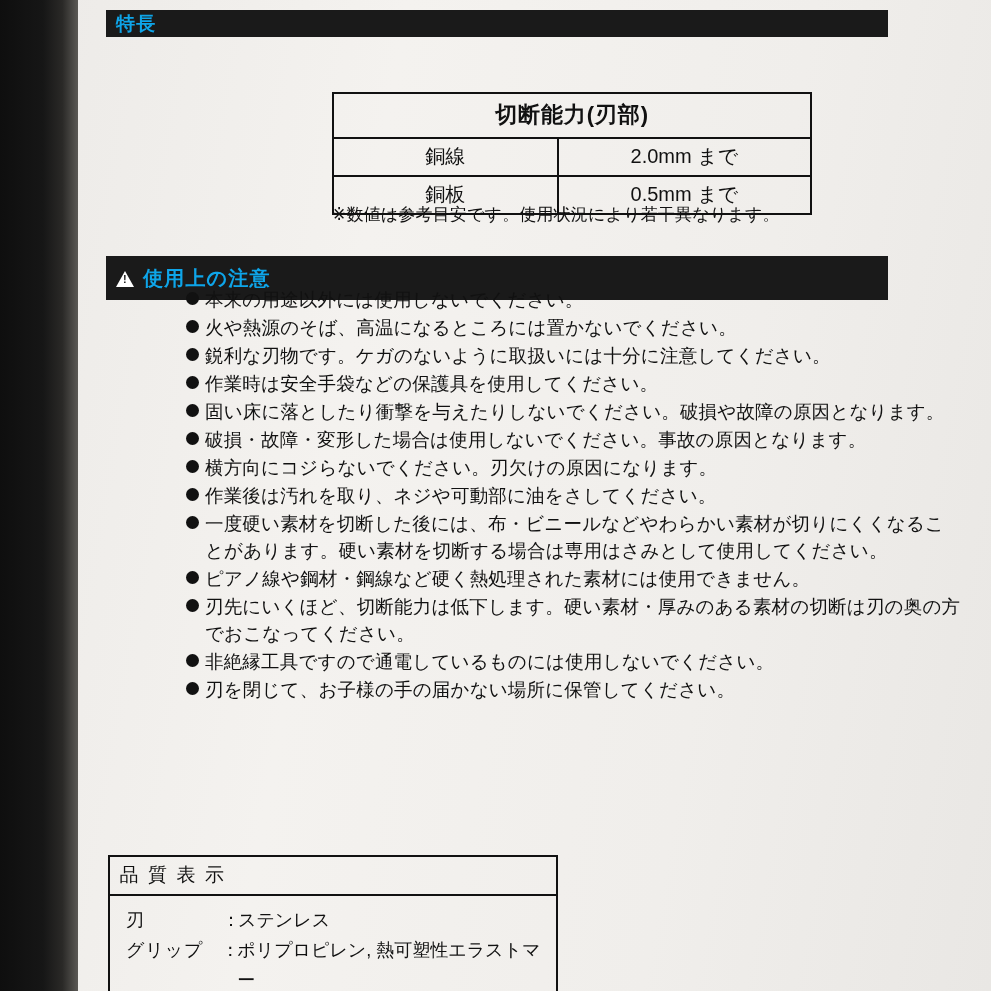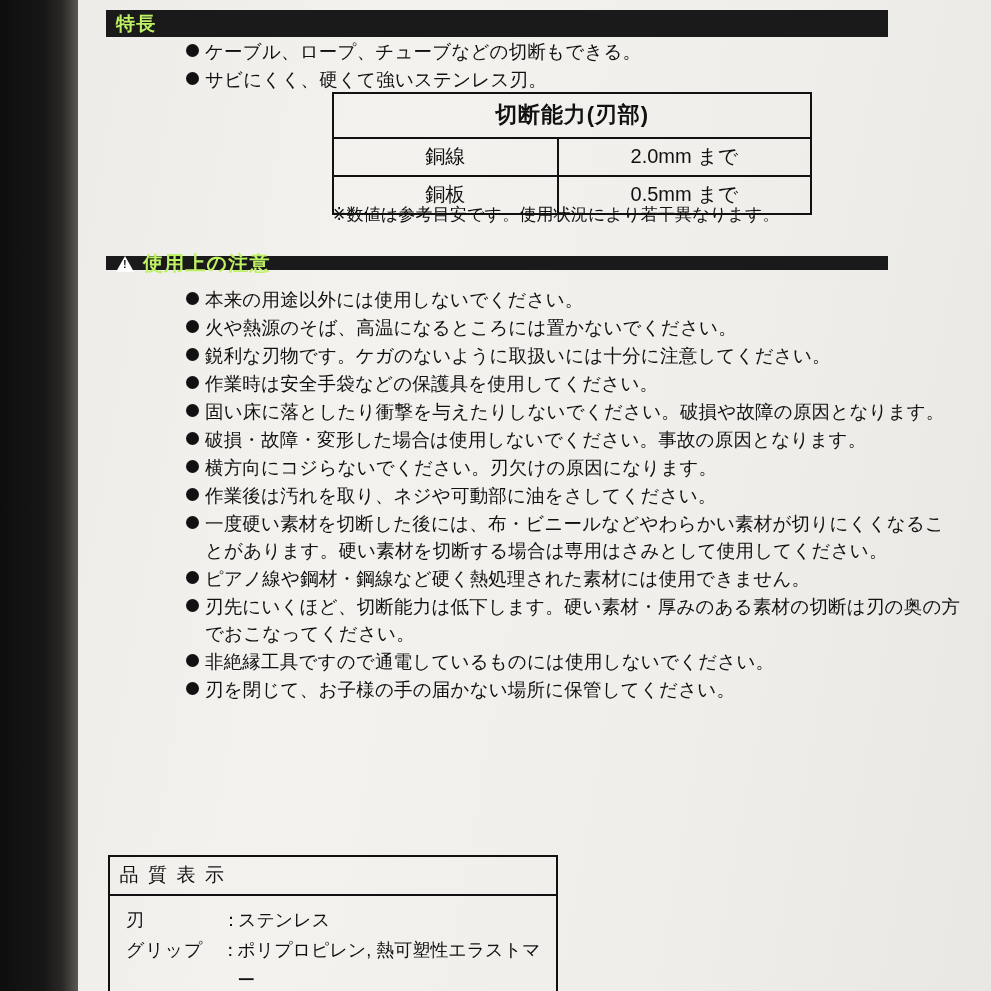--- a/index.html
+++ b/index.html
@@ -41,7 +41,7 @@
   .bar {
     position: absolute;
     background: #1a1a1a;
-    color: #bef264;
+    color: #0ea5e9;
     display: flex;
     align-items: center;
     font-size: 19px;

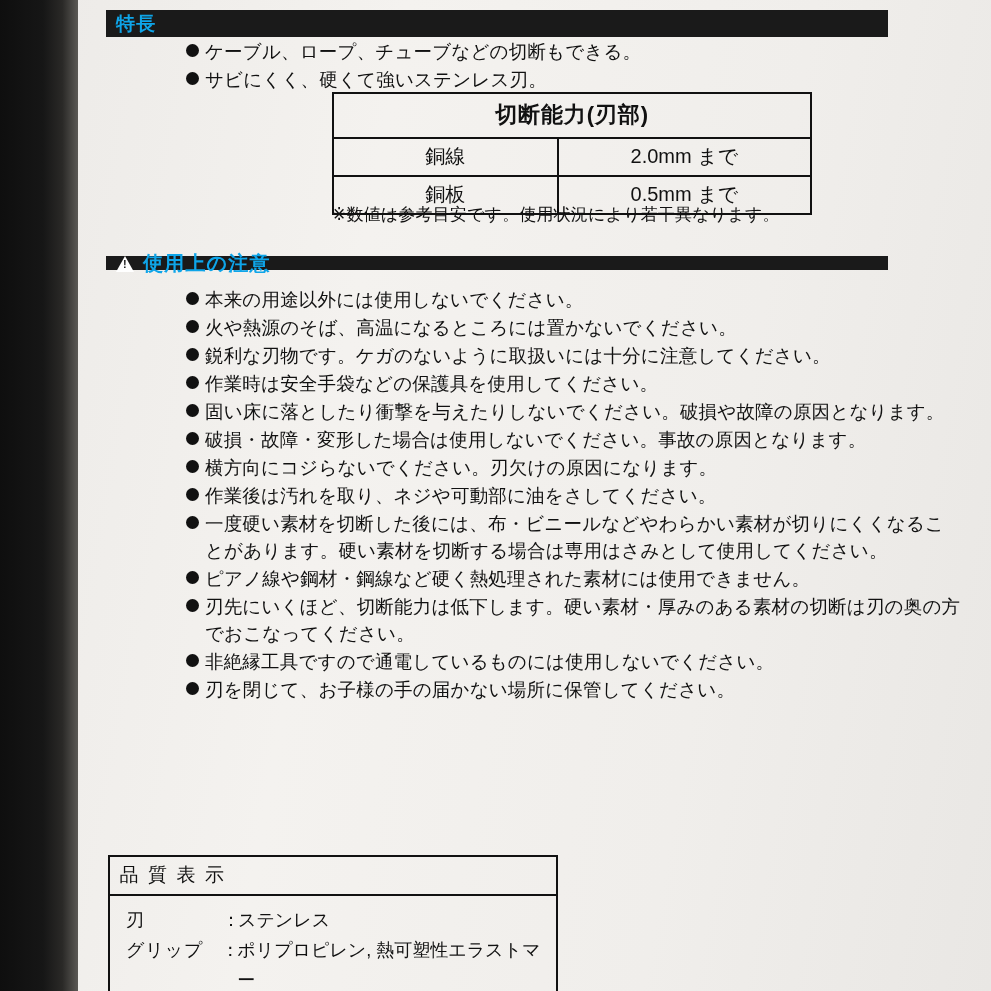--- a/index.html
+++ b/index.html
@@ -185,16 +185,6 @@
       <span>特長</span>
     </div>
 
-    <div class="list" id="features-list">
-      <div class="li">
-        <span class="dot"></span>
-        <span>ケーブル、ロープ、チューブなどの切断もできる。</span>
-      </div>
-      <div class="li">
-        <span class="dot"></span>
-        <span>サビにくく、硬くて強いステンレス刃。</span>
-      </div>
-    </div>
 
     <table class="cap-table">
       <tbody>

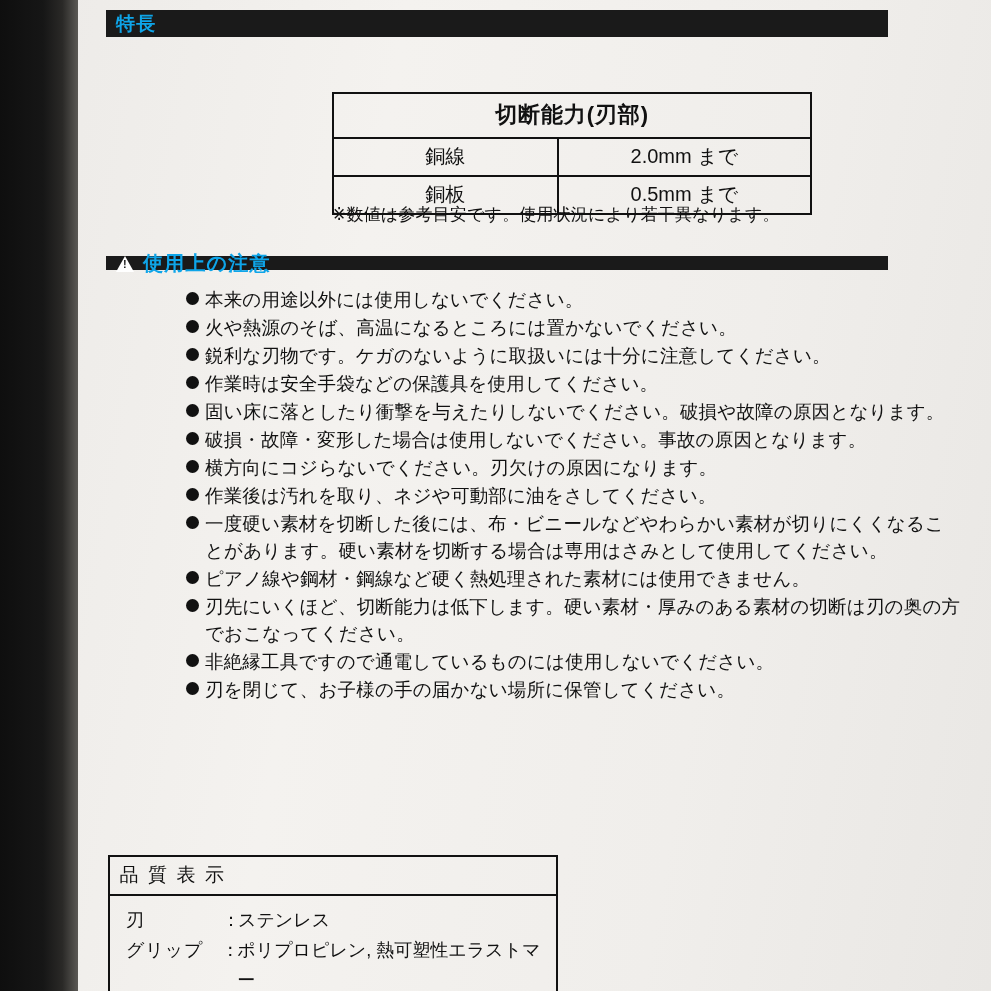--- a/index.html
+++ b/index.html
@@ -60,7 +60,7 @@
     left: 28px;
     top: 256px;
     width: 782px;
-    height: 14px;
+    height: 44px;
     font-size: 20px;
   }
   .warn-tri {

